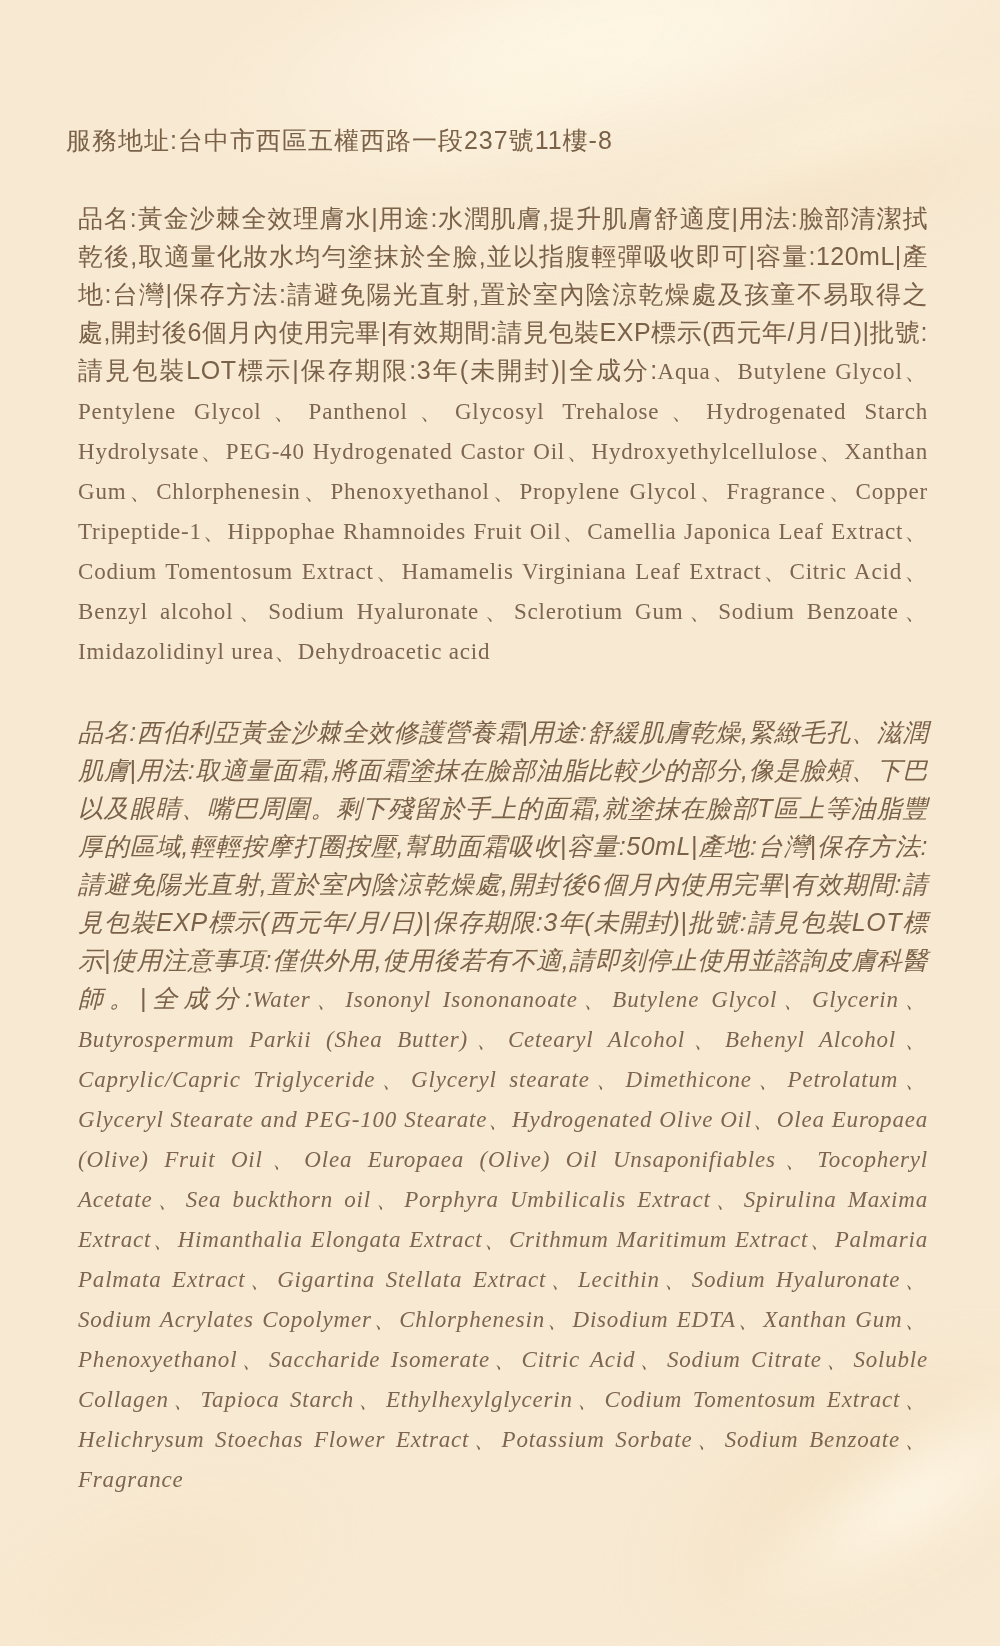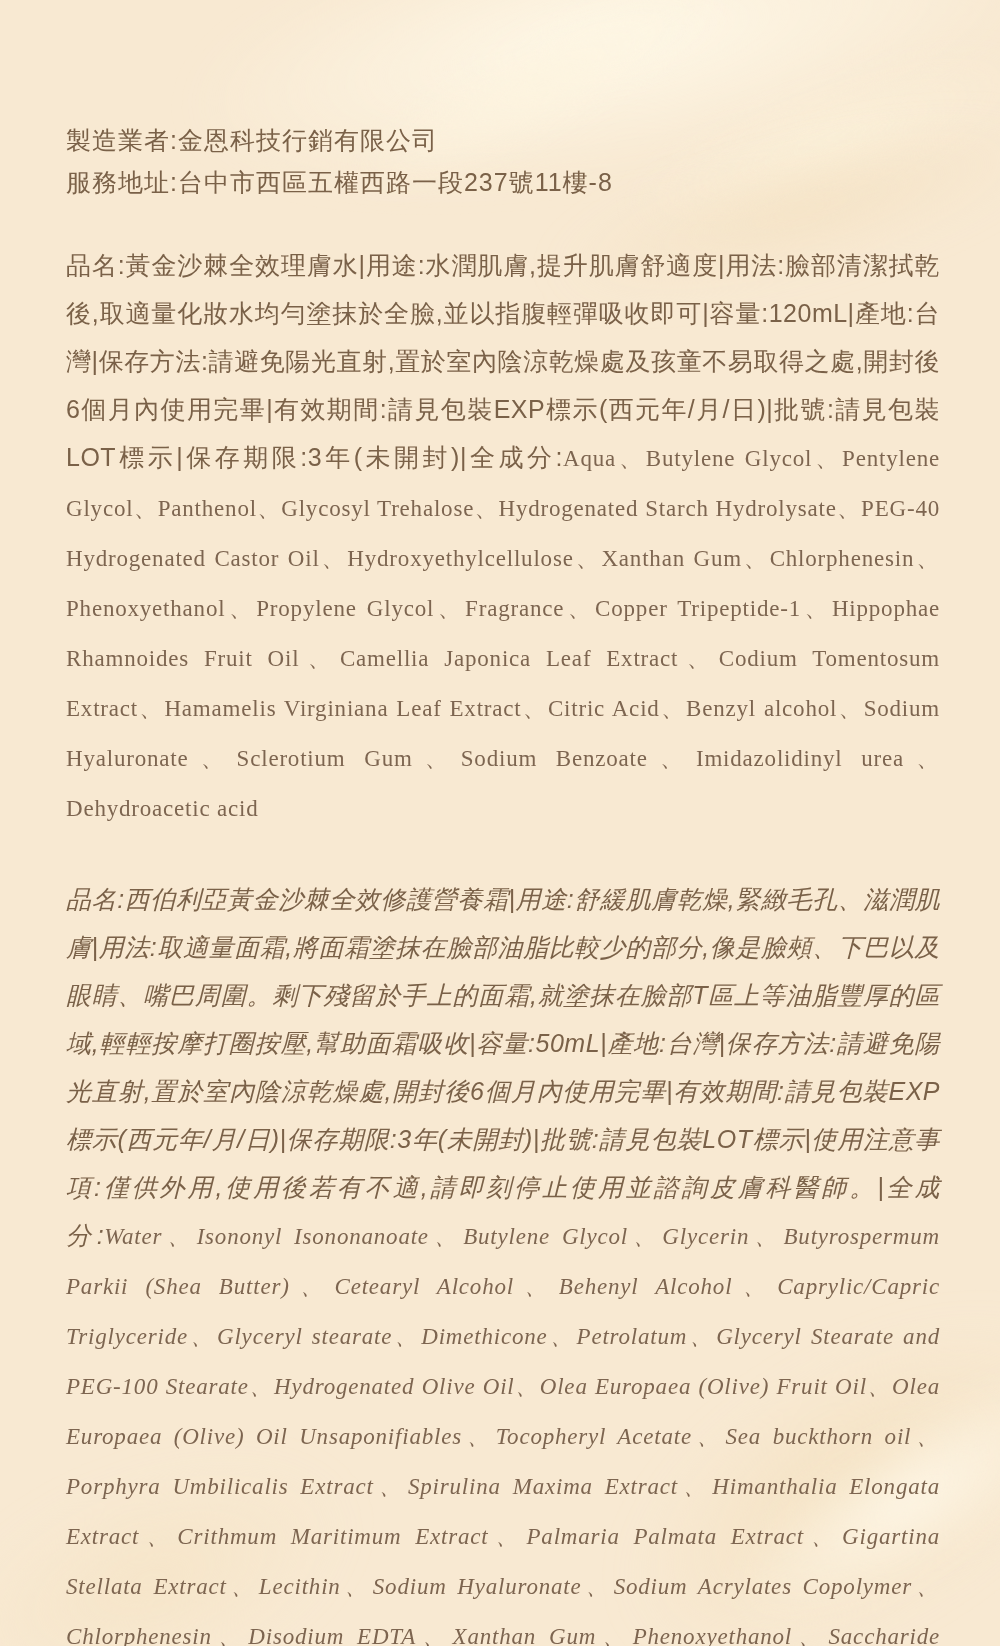--- a/index.html
+++ b/index.html
@@ -111,7 +111,6 @@
   <div class="content">
 
     <section class="manufacturer">
-      <p>製造業者:金恩科技行銷有限公司</p>
       <p>服務地址:台中市西區五權西路一段237號11樓-8</p>
     </section>
 

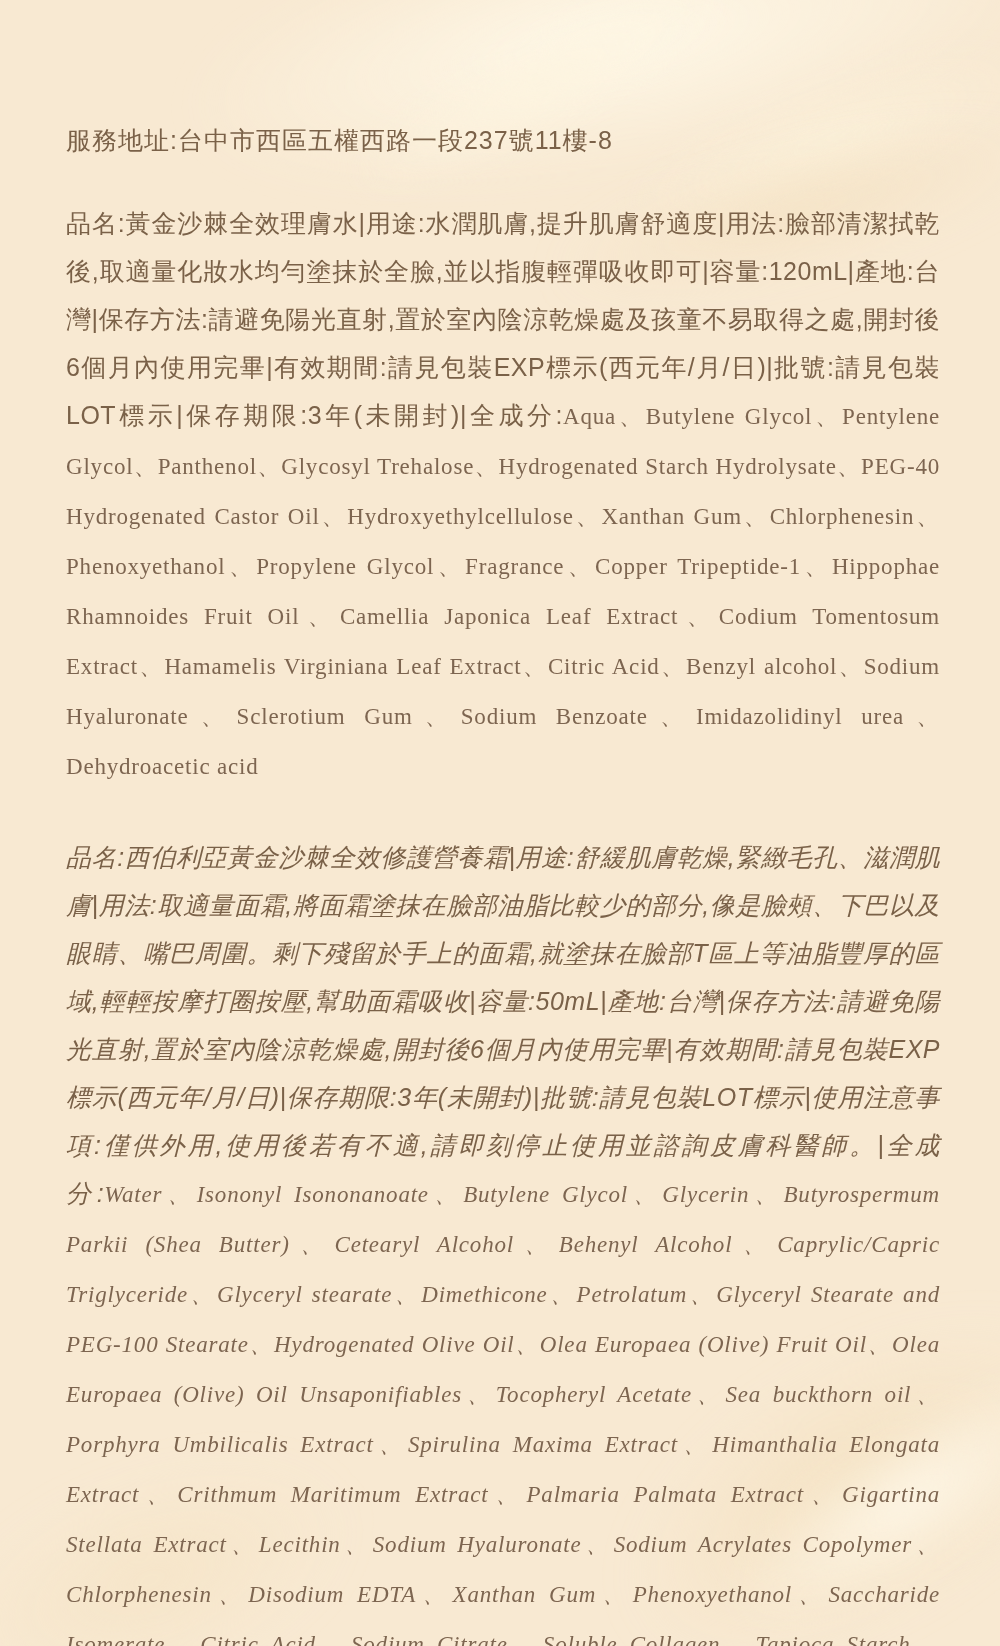--- a/index.html
+++ b/index.html
@@ -75,10 +75,10 @@
     letter-spacing: 1px;
   }
   .para {
-    margin: 0;
+    margin: 12px;
     text-align: justify;
     font-size: 25px;
-    line-height: 48px;
+    line-height: 38px;
     color: #7a6148;
     letter-spacing: 0.5px;
   }

